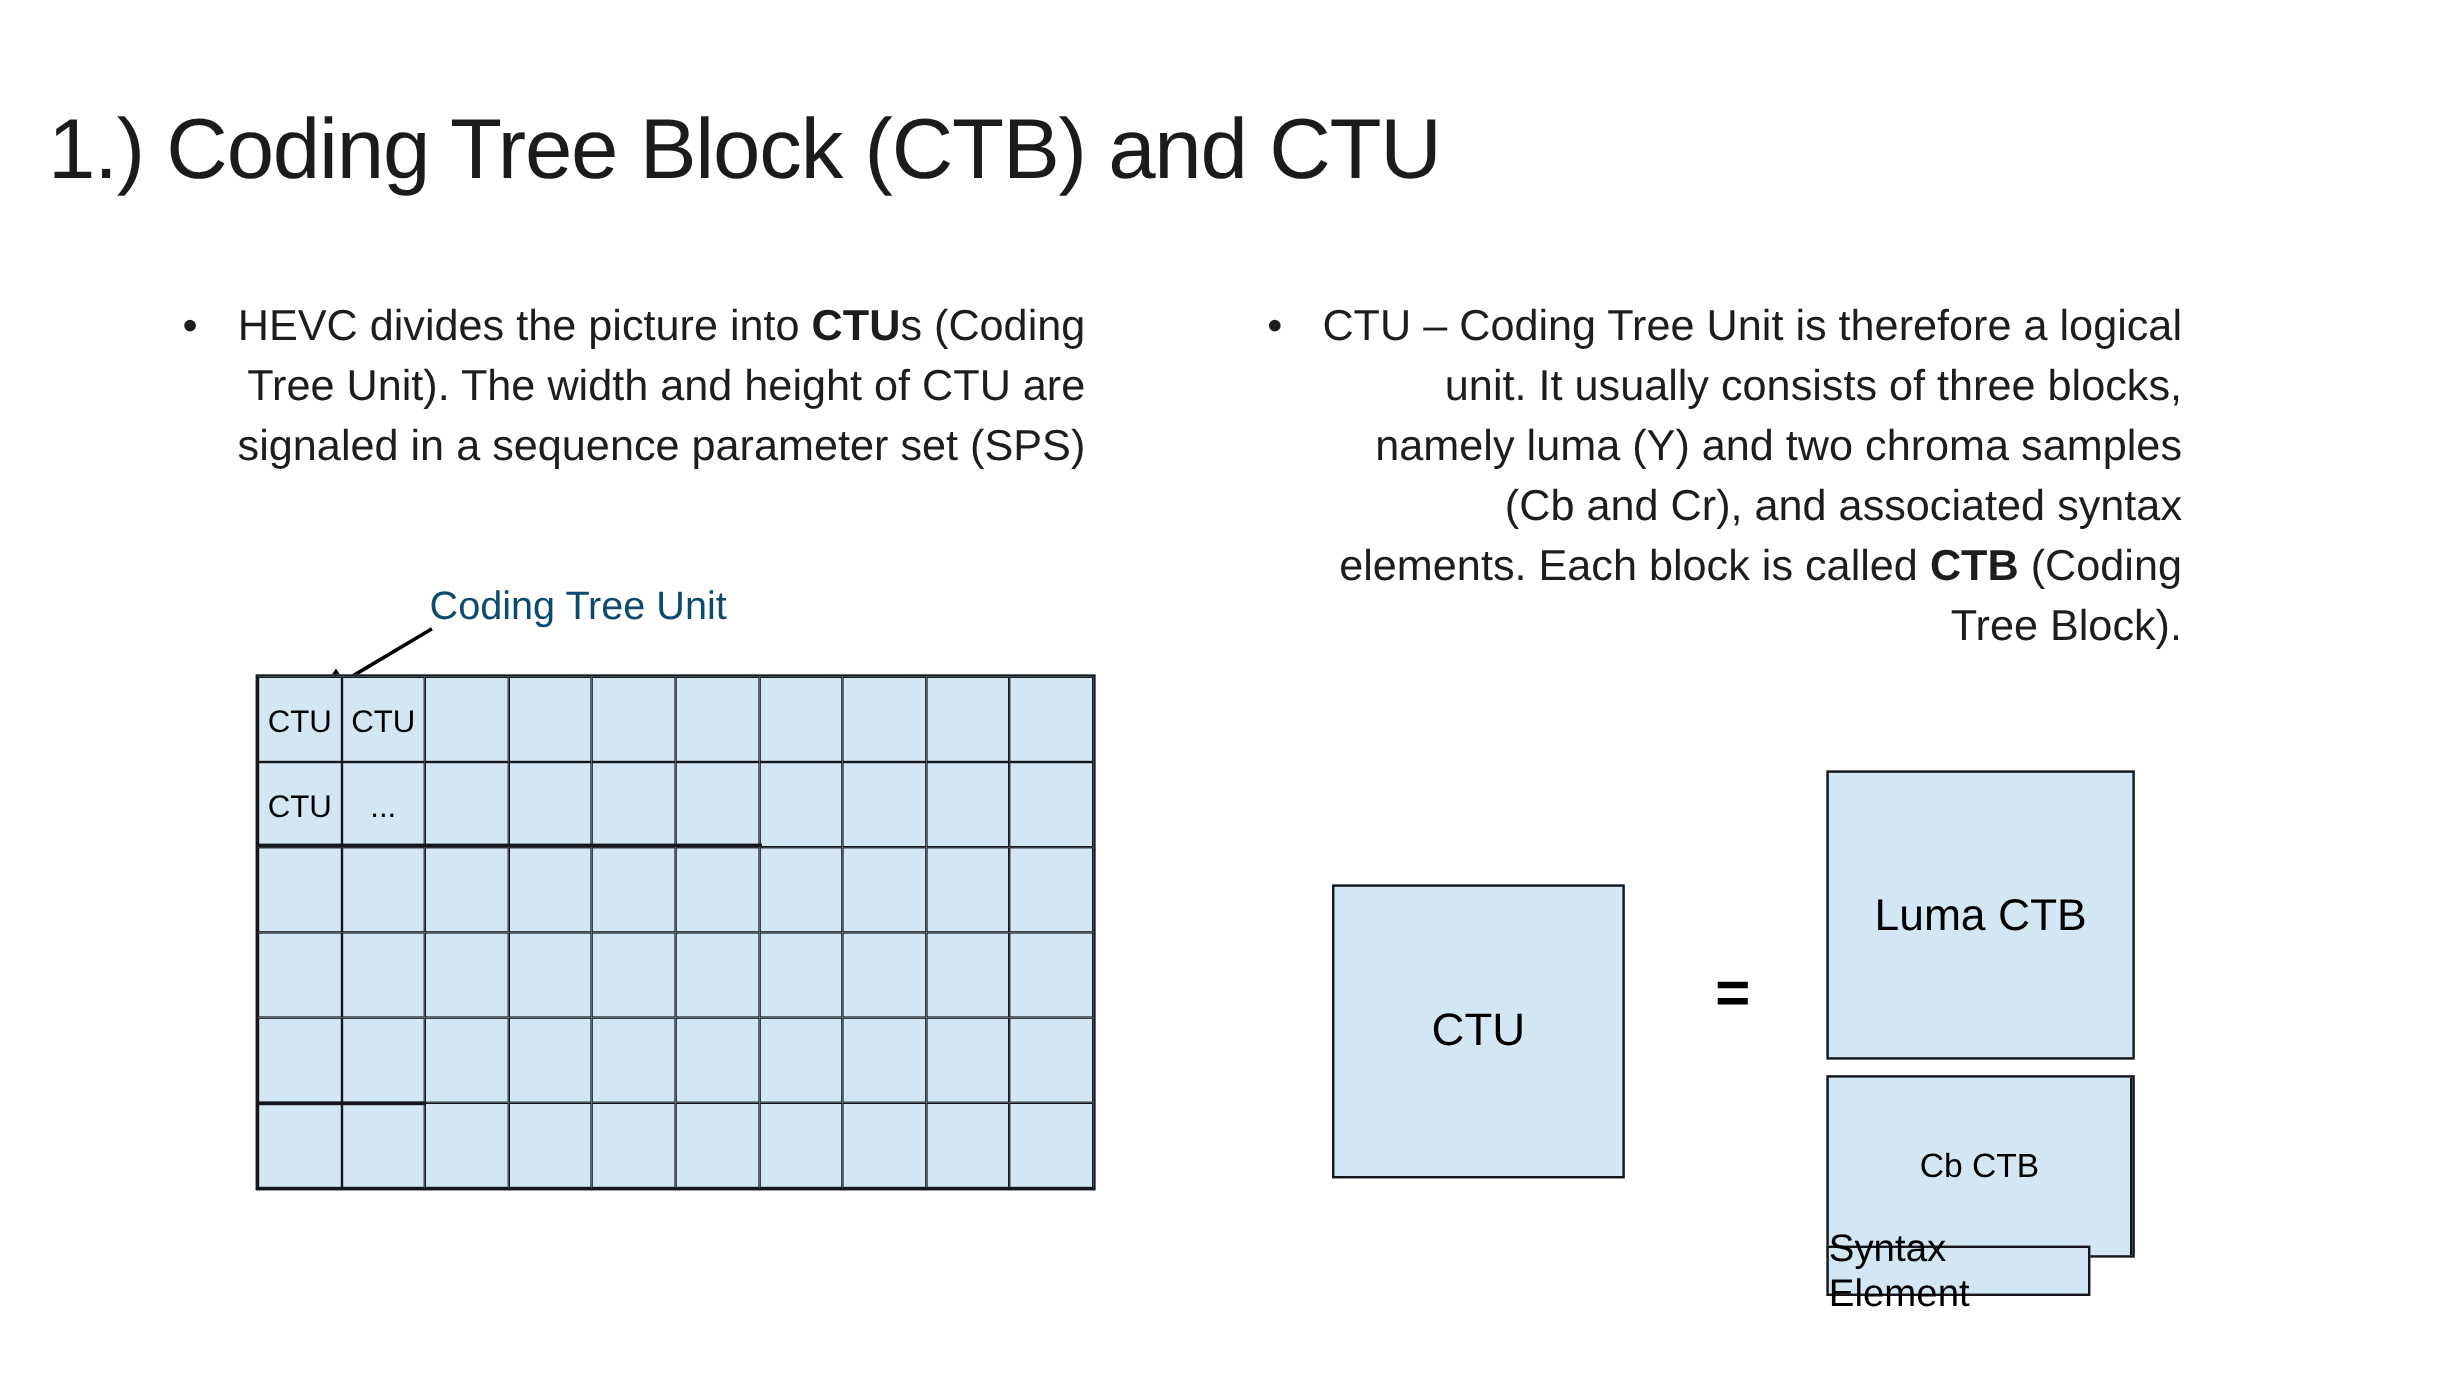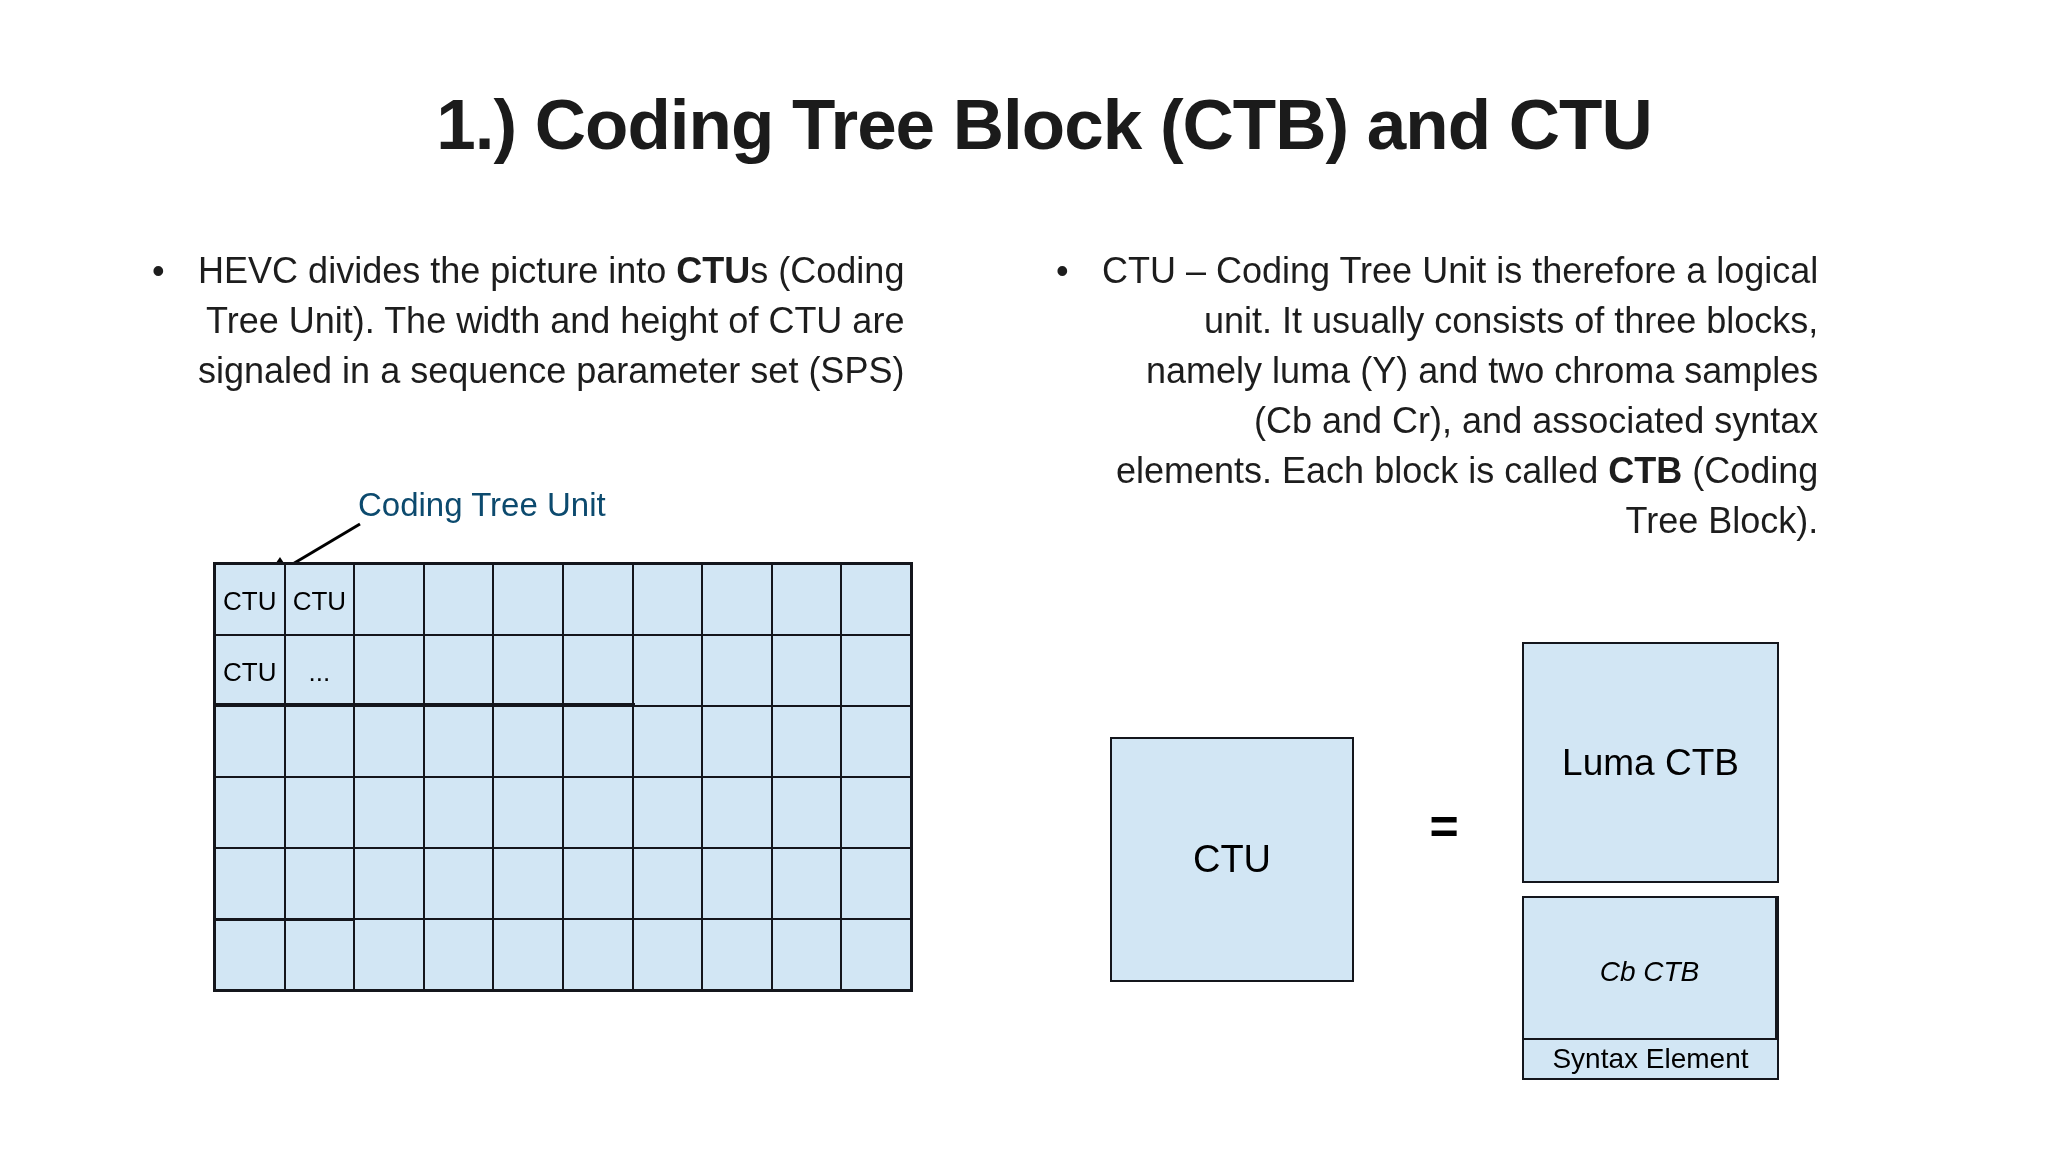--- a/index.html
+++ b/index.html
@@ -18,8 +18,8 @@
   }
   .title{
     position:absolute;left:0;right:0;top:84px;
-    text-align:center;
-    font-size:71px;line-height:1.15;font-weight:700;
+    text-align:left;
+    font-size:71px;line-height:1.15;font-weight:400;
     color:#1b1b1b;
     letter-spacing:-1px;
     padding-left:40px;

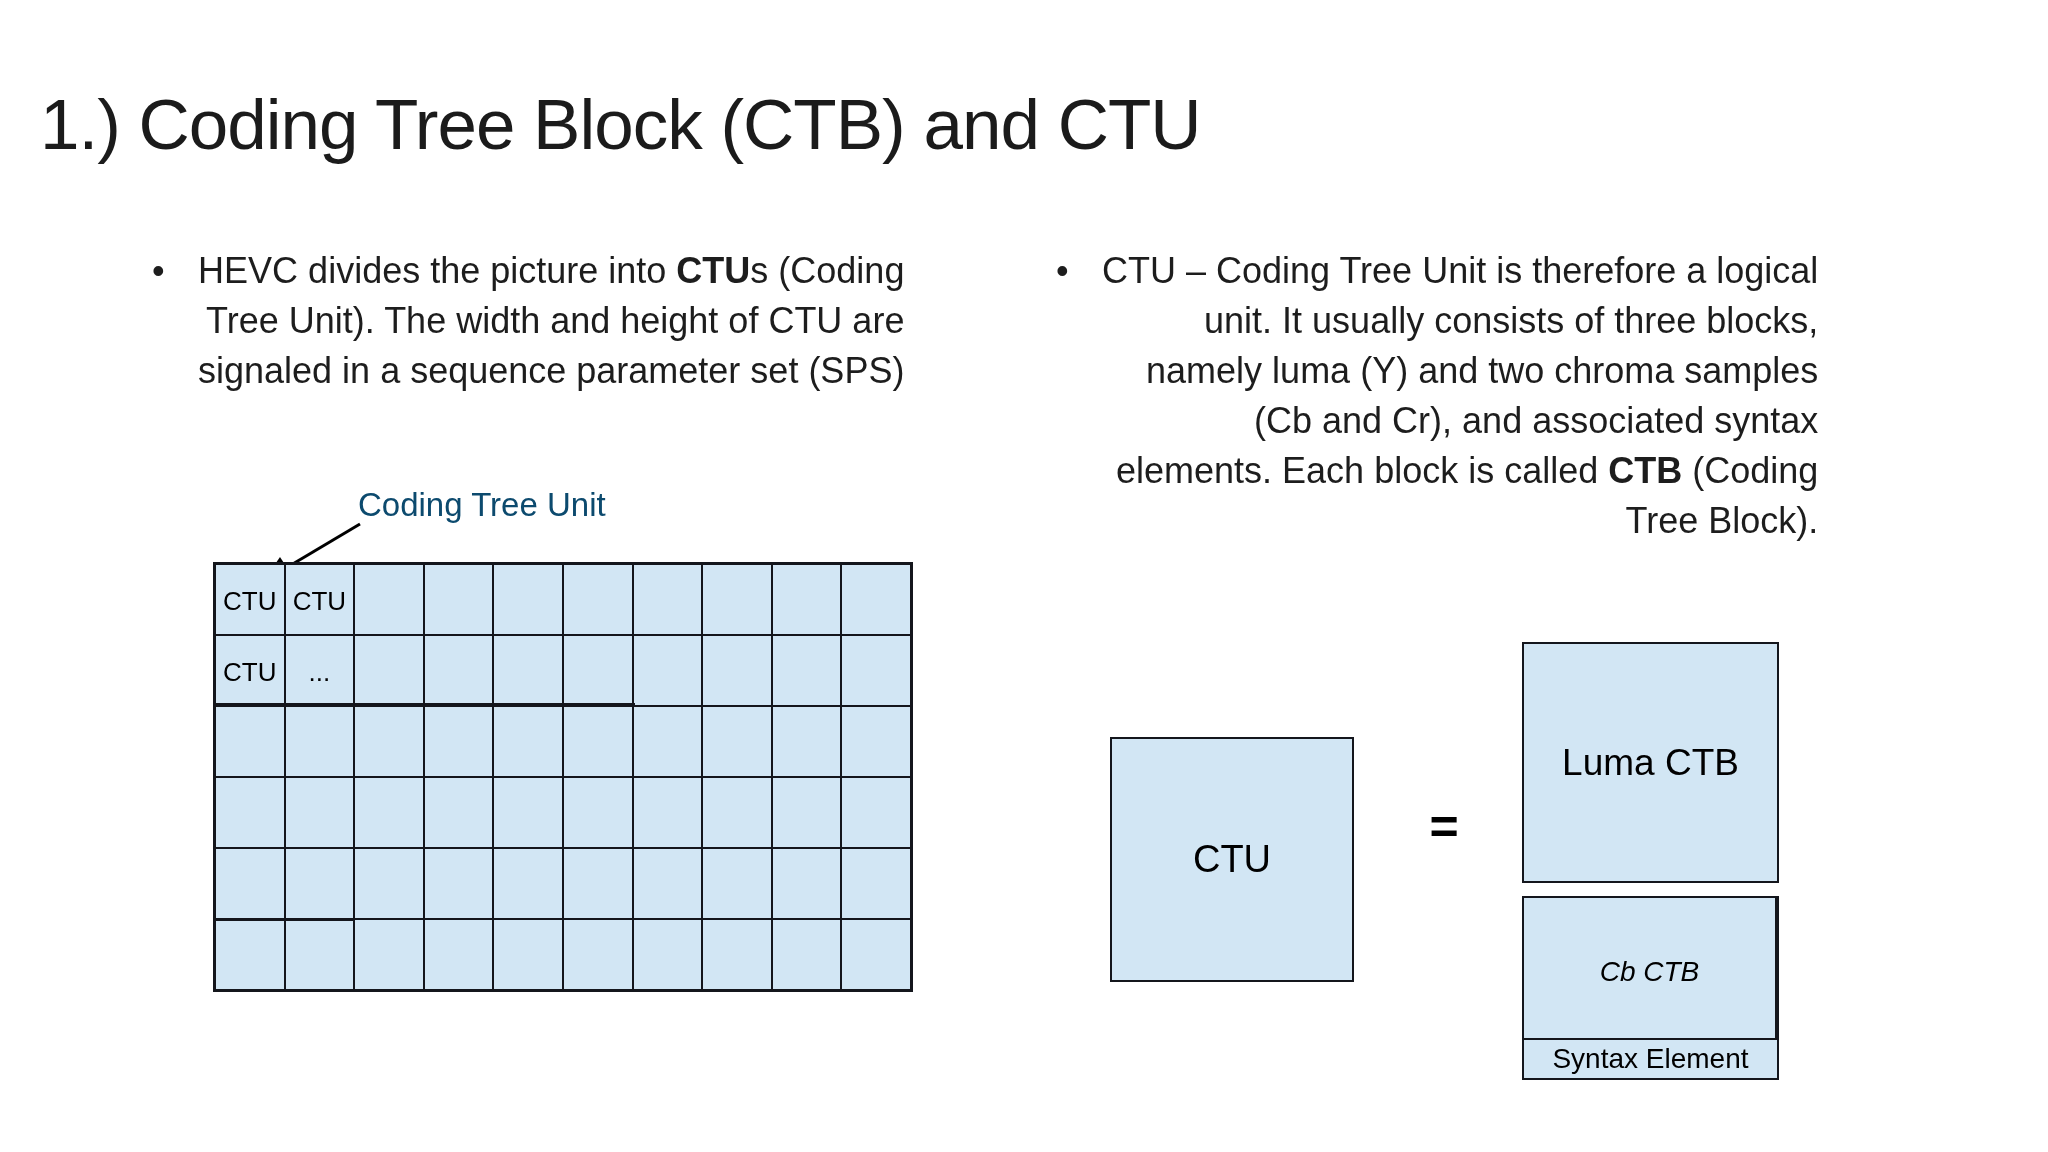--- a/index.html
+++ b/index.html
@@ -75,7 +75,7 @@
     font-size:50px;font-weight:700;color:#000;
   }
   .luma-box{left:1522px;top:598px;width:257px;height:241px;font-size:37px;}
-  .chroma-box{left:1522px;top:852px;width:257px;height:152px;padding:0;font-style:italic;}
+  .chroma-box{left:1522px;top:852px;width:257px;height:152px;padding:0;}
   .chroma-box .half{
     flex:1;height:100%;
     display:flex;align-items:center;justify-content:center;

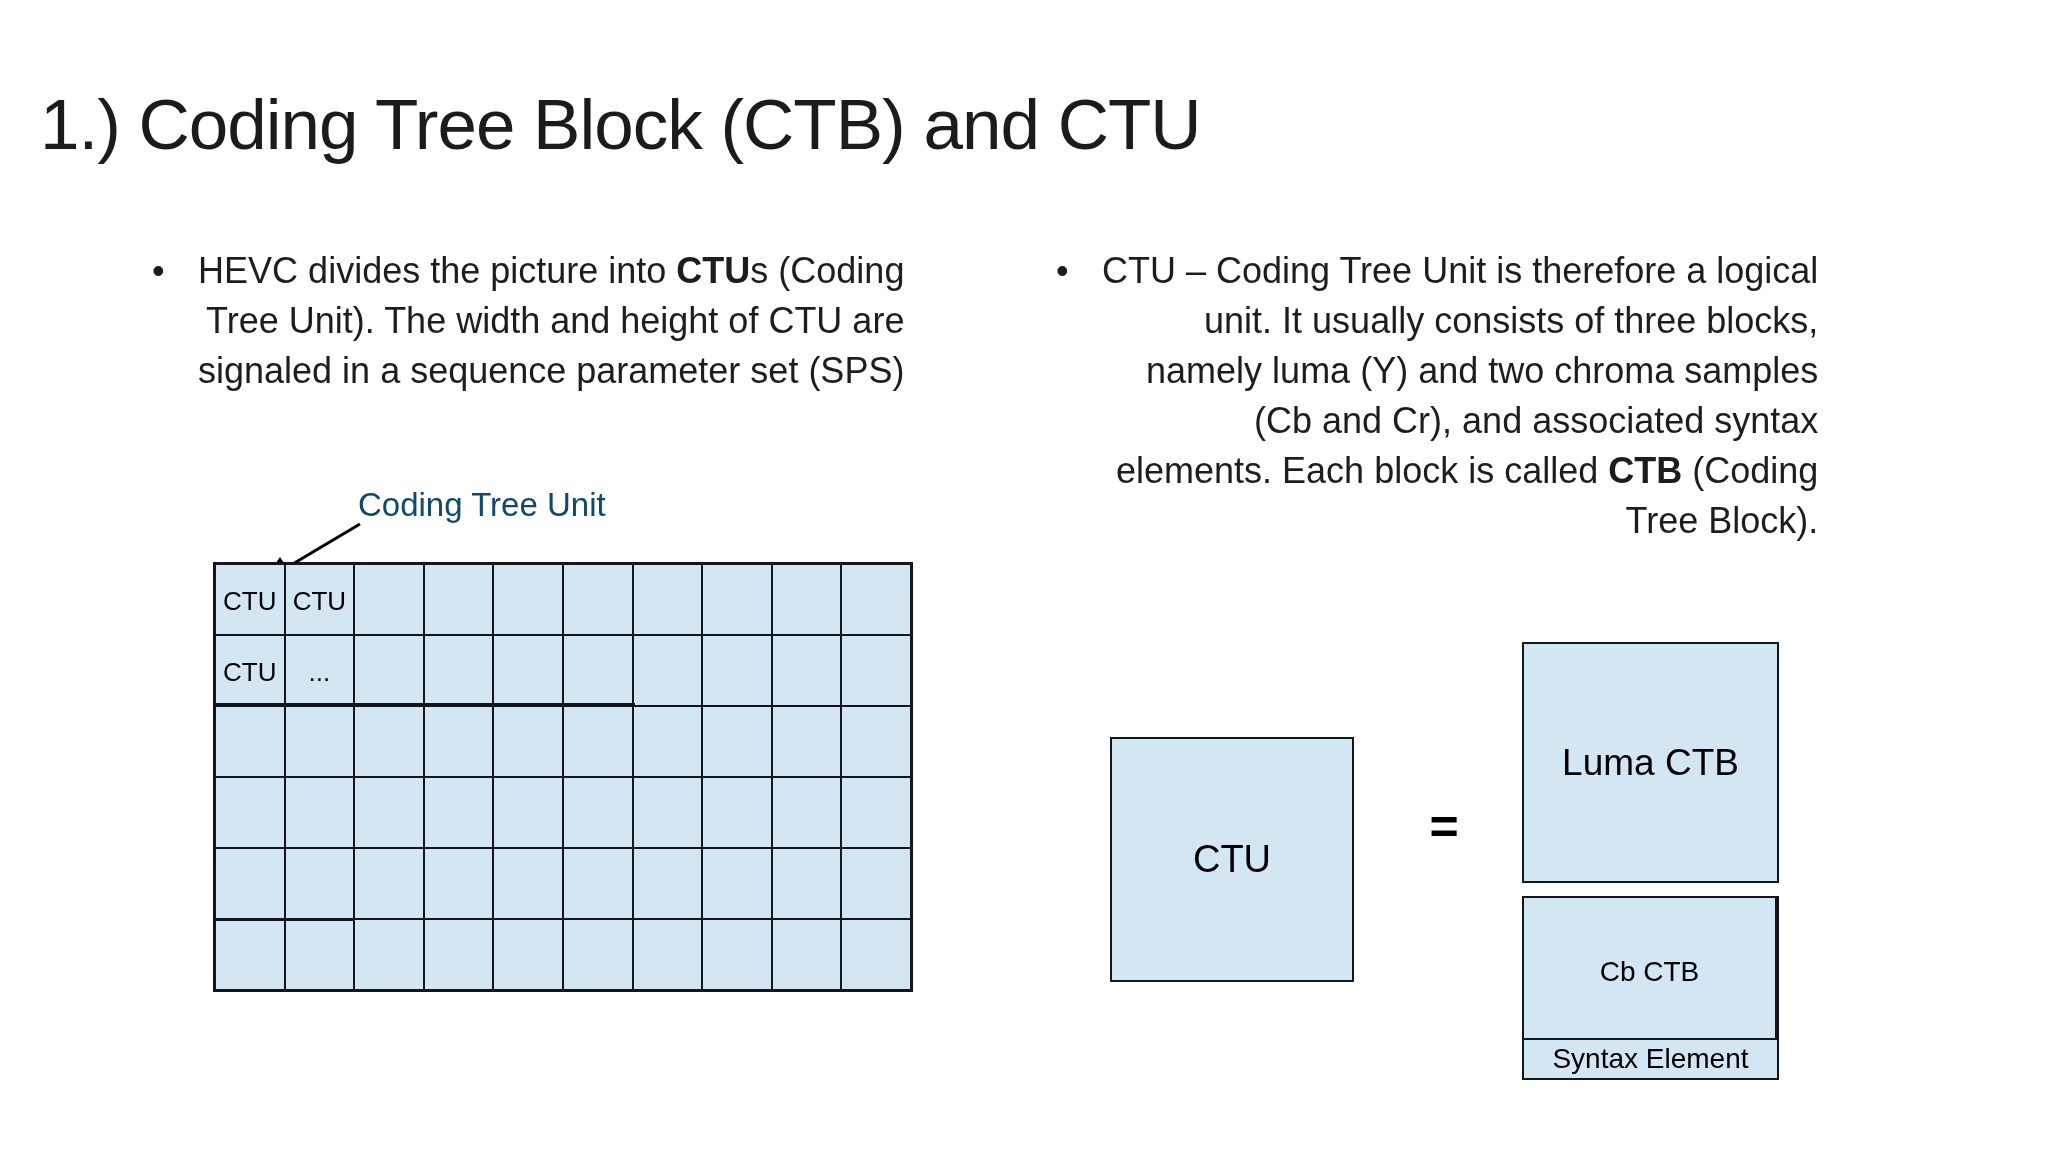--- a/index.html
+++ b/index.html
@@ -82,7 +82,7 @@
     font-size:28px;color:#000;
   }
   .chroma-box .half.first{border-right:2px solid var(--line);}
-  .syntax-box{left:1522px;top:994px;width:257px;height:42px;font-size:28px;}
+  .syntax-box{left:1522px;top:994px;width:220px;height:42px;font-size:32px;}
 </style>
 </head>
 <body>

